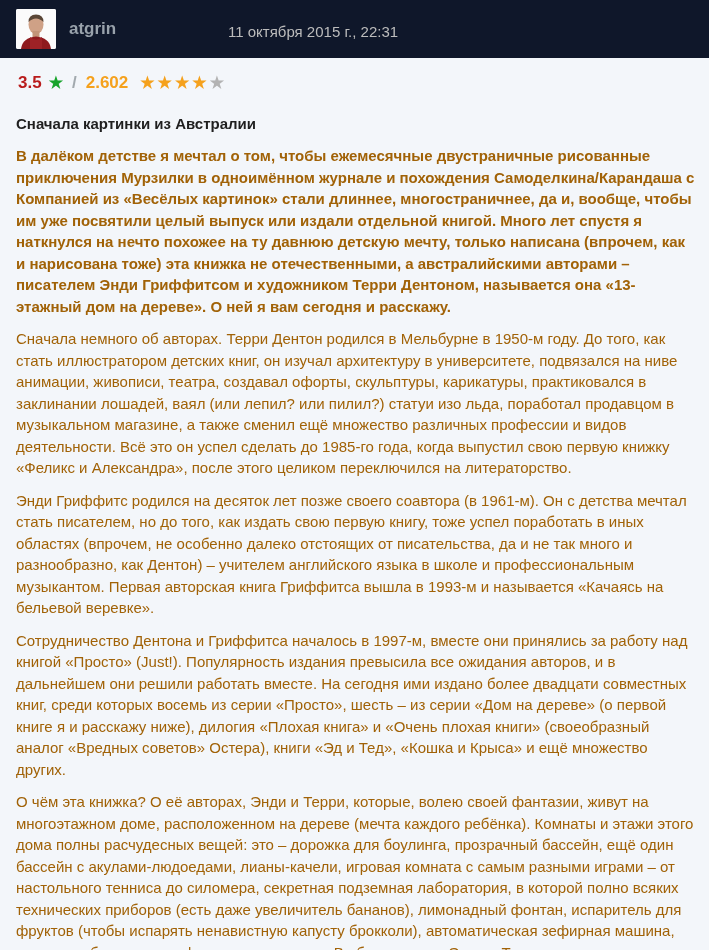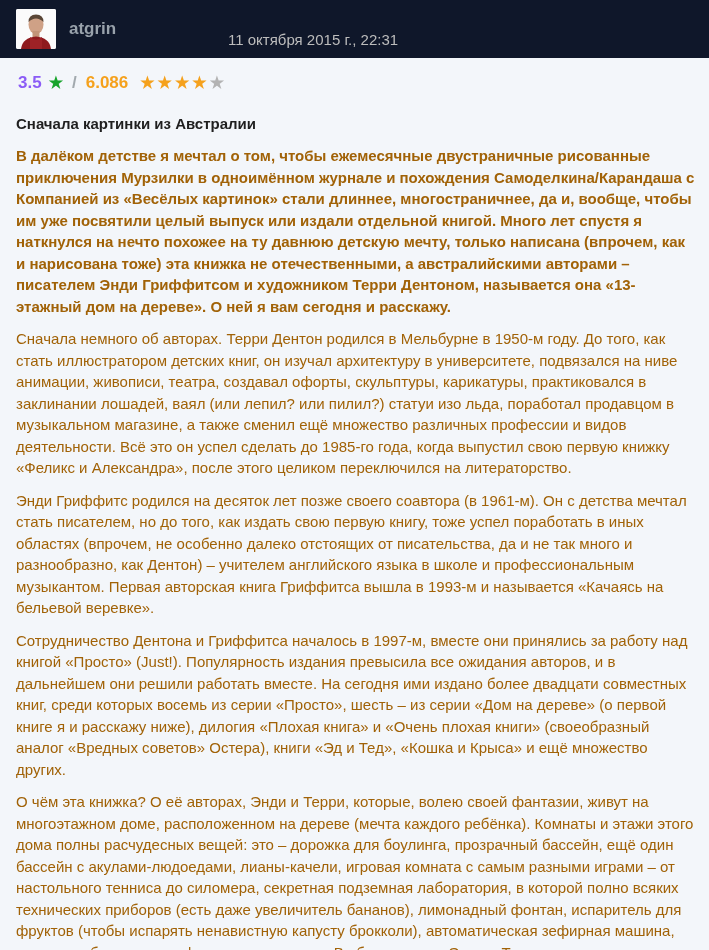--- a/index.html
+++ b/index.html
@@ -27,7 +27,7 @@
     margin-left:13px; cursor:pointer;
   }
   .date {
-    position:absolute; left:228px; top:31px;
+    position:absolute; left:228px; top:23px;
     font-size:15px; color:#bcbcbc;
   }
 

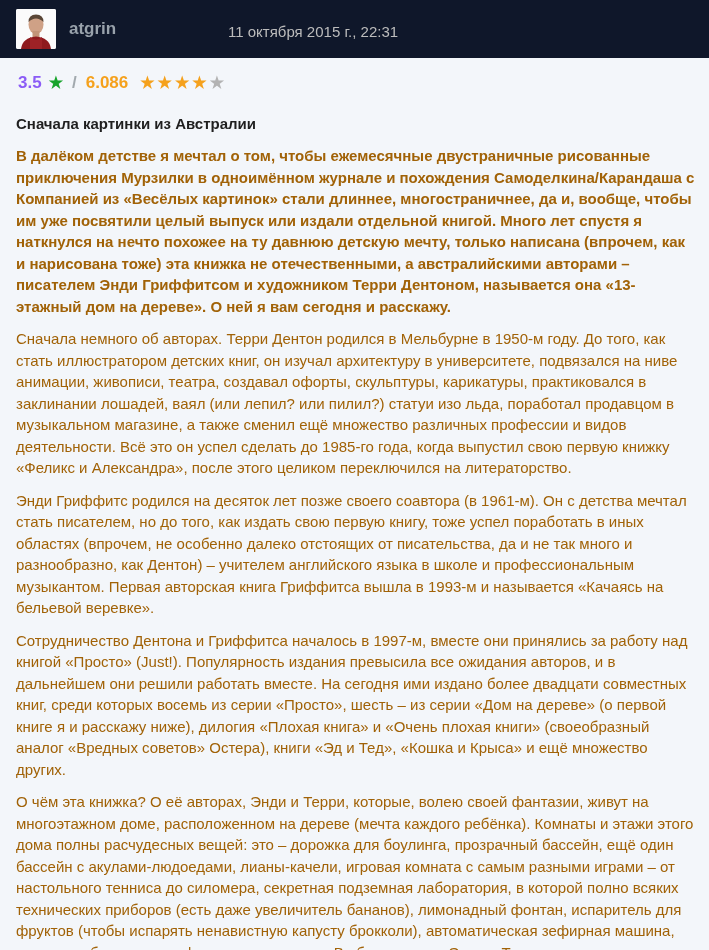--- a/index.html
+++ b/index.html
@@ -42,7 +42,7 @@
     font-size:17px; font-weight:bold;
     margin:1px 0 0 2px;
   }
-  .user-score   { color:#8b5cf6; }
+  .user-score   { color:#b91c1c; }
   .user-star    { color:#17a42b; font-size:16px; margin-left:7px; }
   .score-sep    { color:#a2a9ae; font-weight:bold; margin:0 9px; }
   .avg-score    { color:#f5a11c; }

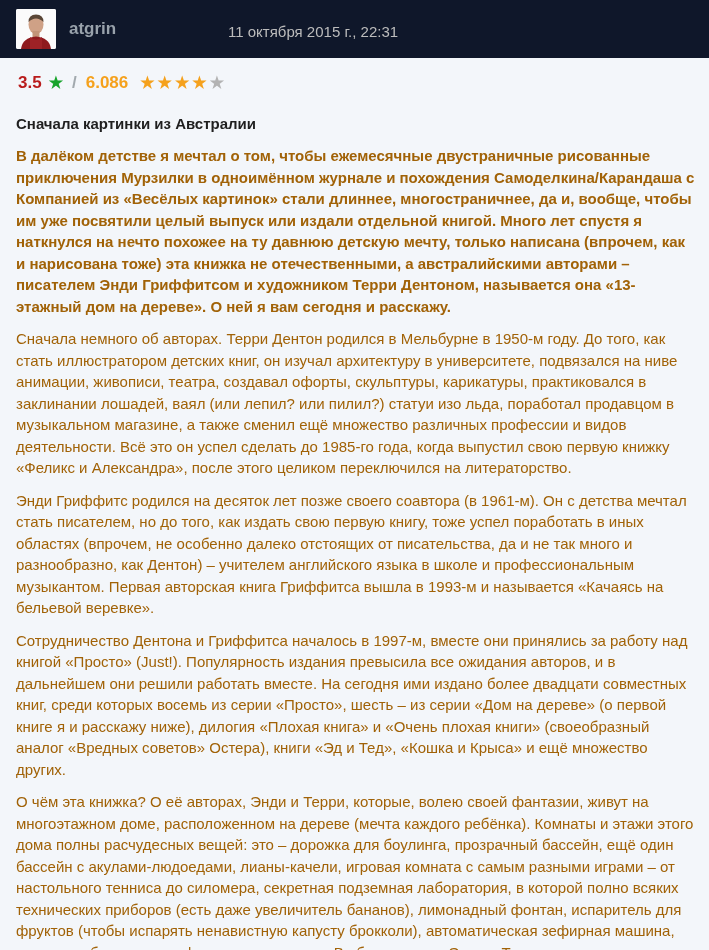--- a/index.html
+++ b/index.html
@@ -86,7 +86,7 @@
       <span class="user-score">3.5</span>
       <span class="user-star">★</span>
       <span class="score-sep">/</span>
-      <span class="avg-score">6.086</span>
+      <span class="avg-score">2.602</span>
       <span class="stars"><span class="stars-filled">★★★★</span><span class="stars-empty">★</span></span>
     </div>
 

